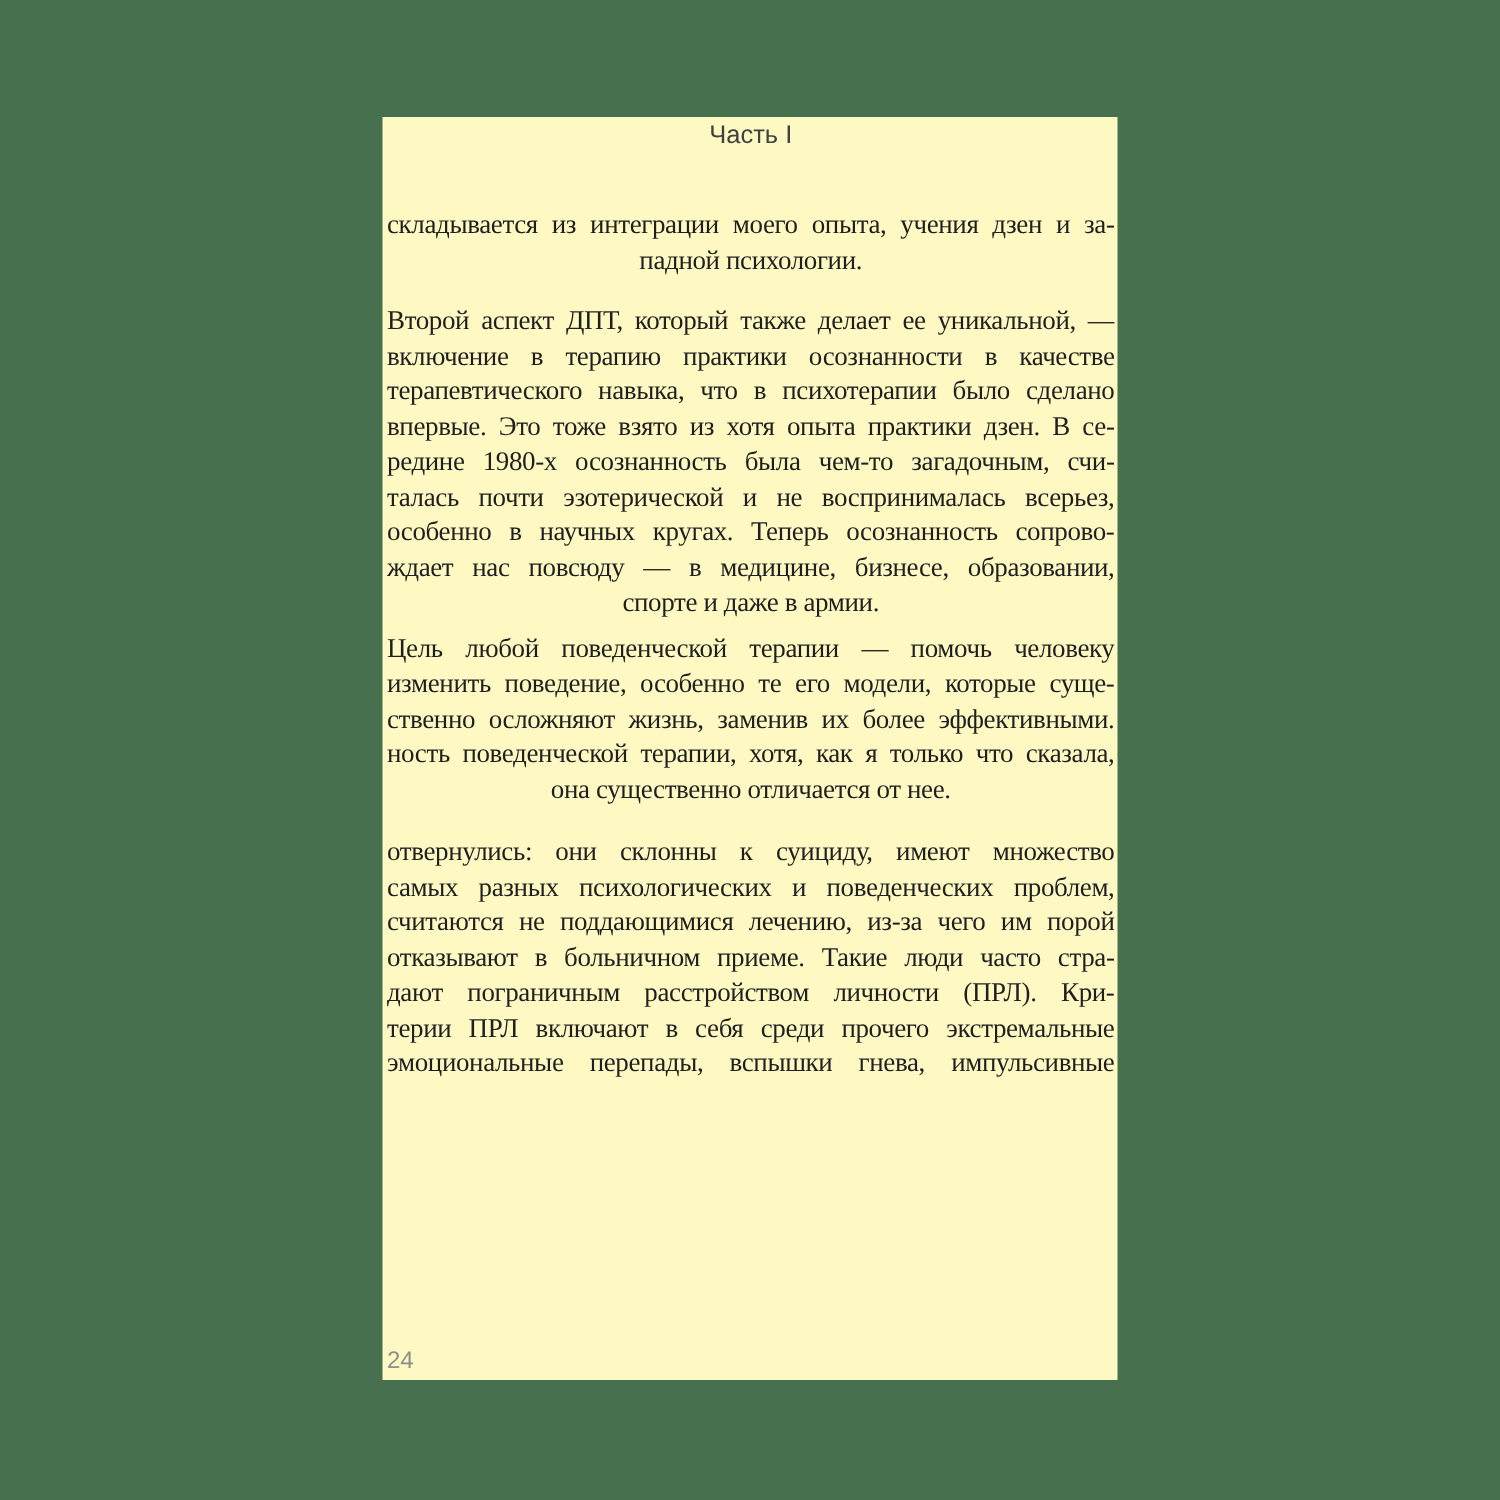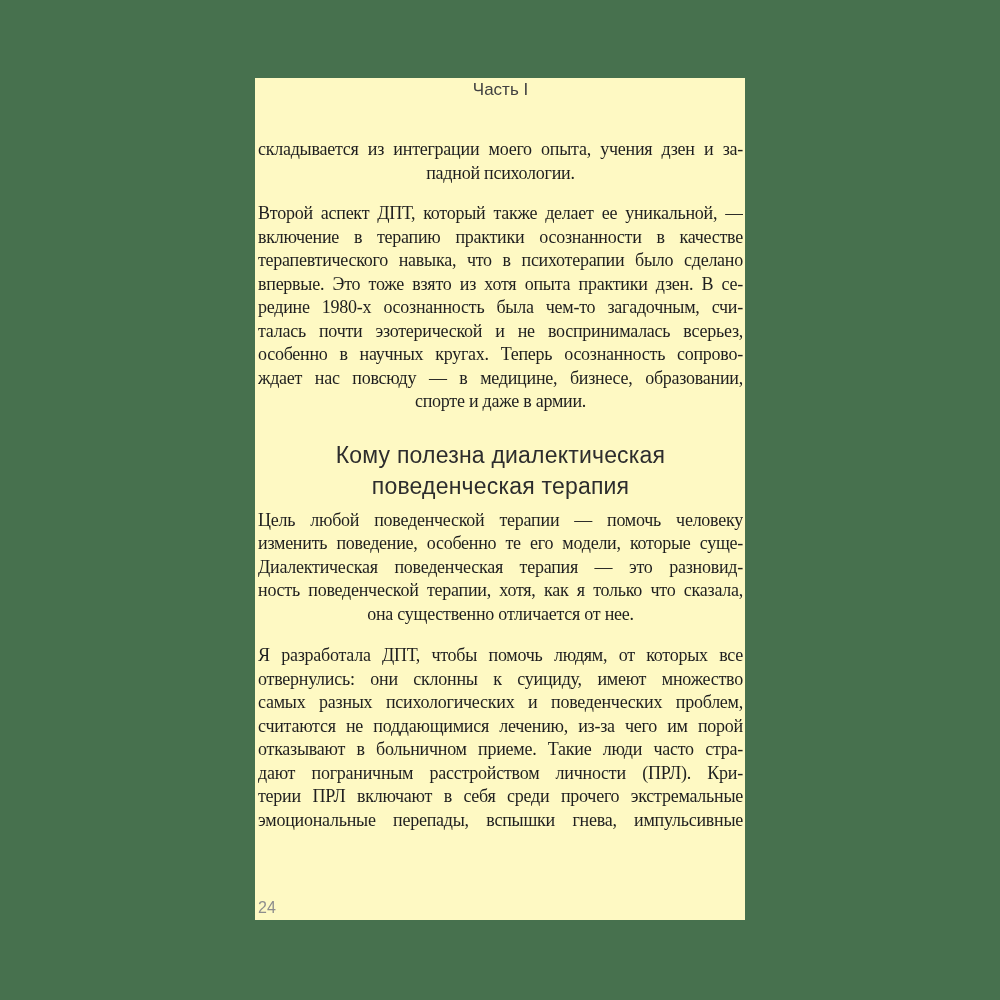--- a/index.html
+++ b/index.html
@@ -99,10 +99,6 @@
     <div class="ll">спорте и даже в армии.</div>
   </div>
 
-  <div class="section-heading">
-    <div>Кому полезна диалектическая</div>
-    <div>поведенческая терапия</div>
-  </div>
 
   <div class="para p3">
     <div class="jl">Цель любой поведенческой терапии — помочь человеку</div>

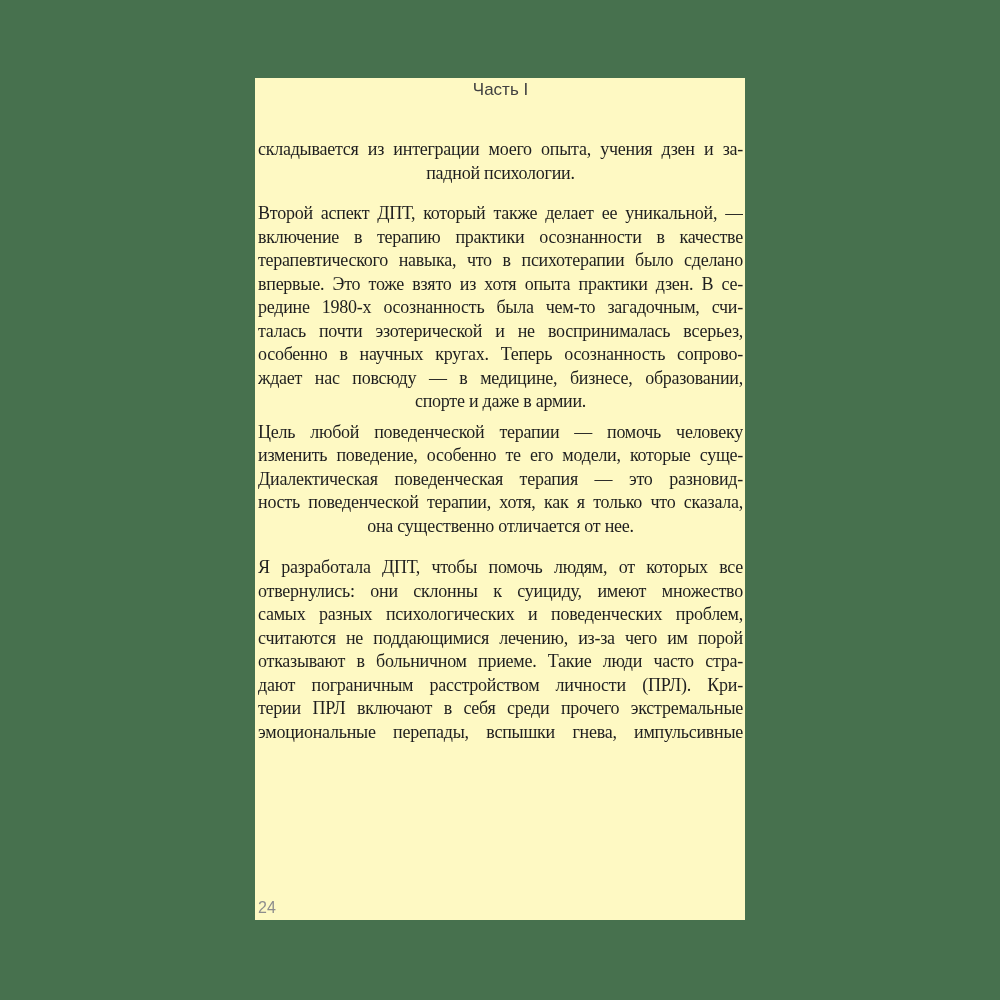--- a/index.html
+++ b/index.html
@@ -103,6 +103,7 @@
   <div class="para p3">
     <div class="jl">Цель любой поведенческой терапии — помочь человеку</div>
     <div class="jl">изменить поведение, особенно те его модели, которые суще-</div>
+    <div class="jl">ственно осложняют жизнь, заменив их более эффективными.</div>
     <div class="jl">Диалектическая поведенческая терапия — это разновид-</div>
     <div class="jl">ность поведенческой терапии, хотя, как я только что сказала,</div>
     <div class="ll">она существенно отличается от нее.</div>

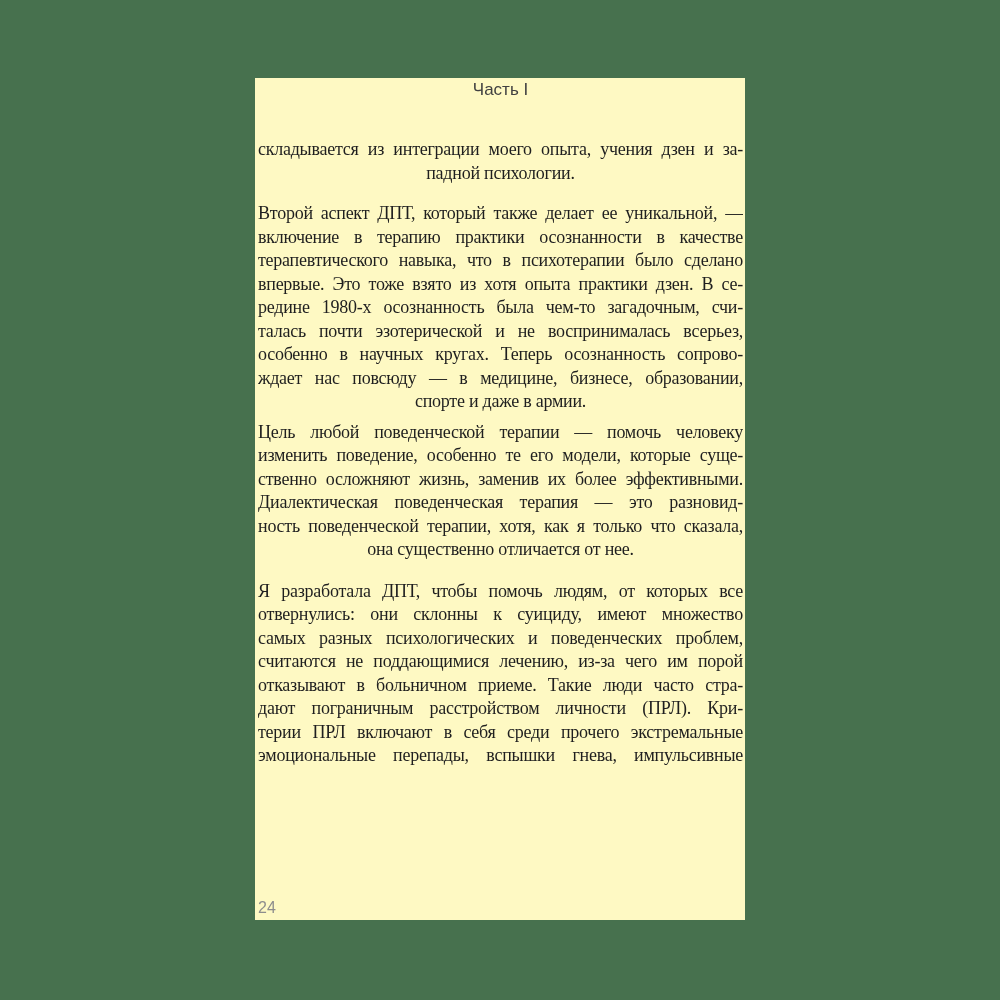--- a/index.html
+++ b/index.html
@@ -104,7 +104,6 @@
     <div class="jl">Цель любой поведенческой терапии — помочь человеку</div>
     <div class="jl">изменить поведение, особенно те его модели, которые суще-</div>
     <div class="jl">ственно осложняют жизнь, заменив их более эффективными.</div>
-    <div class="jl">Диалектическая поведенческая терапия — это разновид-</div>
     <div class="jl">ность поведенческой терапии, хотя, как я только что сказала,</div>
     <div class="ll">она существенно отличается от нее.</div>
   </div>

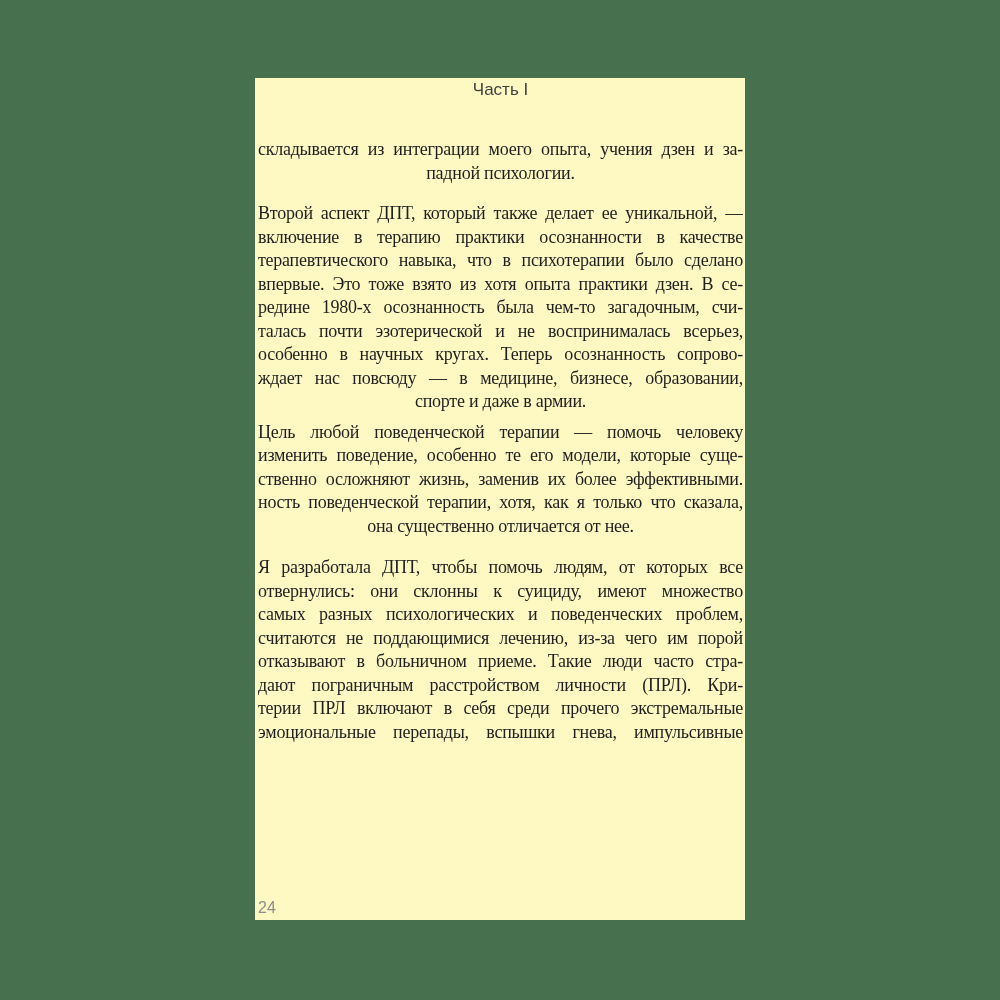--- a/index.html
+++ b/index.html
@@ -109,7 +109,6 @@
   </div>
 
   <div class="para p4">
-    <div class="jl">Я разработала ДПТ, чтобы помочь людям, от которых все</div>
     <div class="jl">отвернулись: они склонны к суициду, имеют множество</div>
     <div class="jl">самых разных психологических и поведенческих проблем,</div>
     <div class="jl">считаются не поддающимися лечению, из-за чего им порой</div>

